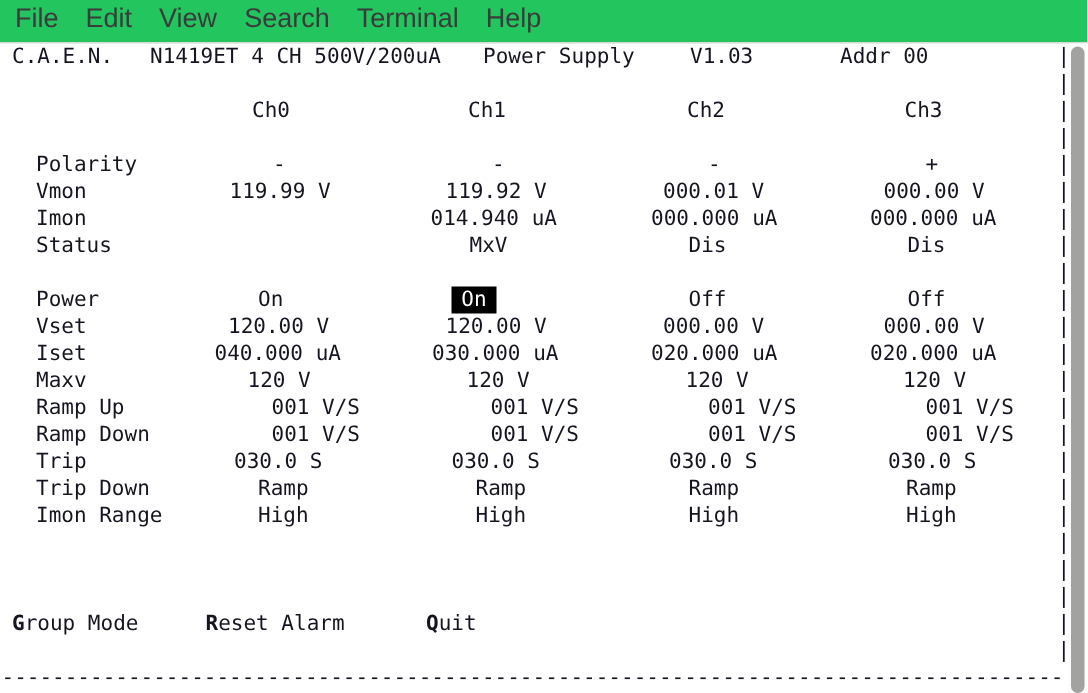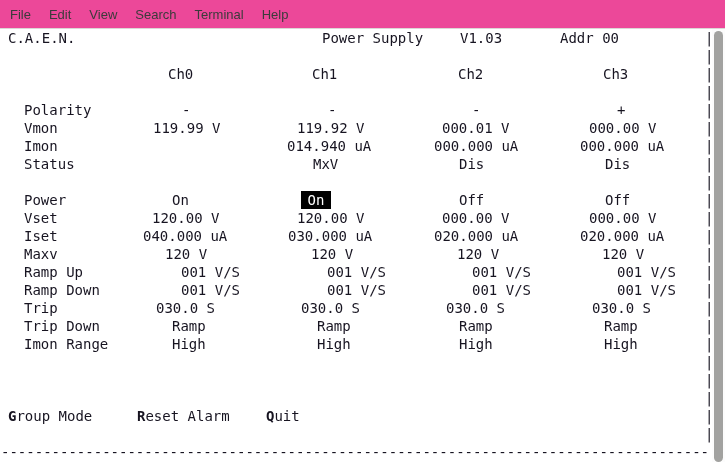--- a/index.html
+++ b/index.html
@@ -6,9 +6,9 @@
   .window{position:relative;width:725px;height:462px;background:#ffffff;overflow:hidden;
           font-family:"Liberation Sans",sans-serif;}
   
-  .menubar{position:absolute;top:0;left:0;right:0;height:28px;background:#ec4899;
-           border-bottom:1px solid #dbd8d5;display:flex;align-items:center;padding-left:1px;
-           color:#3b3b3b;font-size:13px;}
+  .menubar{position:absolute;top:0;left:0;right:0;height:28px;background:#22c55e;
+           border-bottom:1px solid #dbd8d5;display:flex;align-items:flex-end;padding-left:1px;
+           color:#3b3b3b;font-size:18px;}
   .menubar .item{padding:5px 9px;cursor:default;}
   
   .terminal{position:absolute;top:29px;left:0;right:0;bottom:0;background:#ffffff;

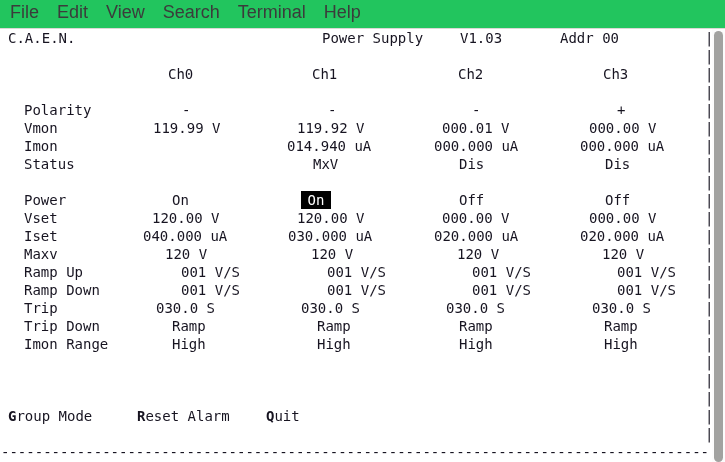--- a/index.html
+++ b/index.html
@@ -43,6 +43,7 @@
 
     <div class="line" style="top:0">
       <span class="cell" style="left:8px">C.A.E.N.</span>
+      <span class="cell" style="left:100px">N1419ET 4 CH 500V/200uA</span>
       <span class="cell" style="left:322px">Power Supply</span>
       <span class="cell" style="left:460px">V1.03</span>
       <span class="cell" style="left:560px">Addr 00</span>

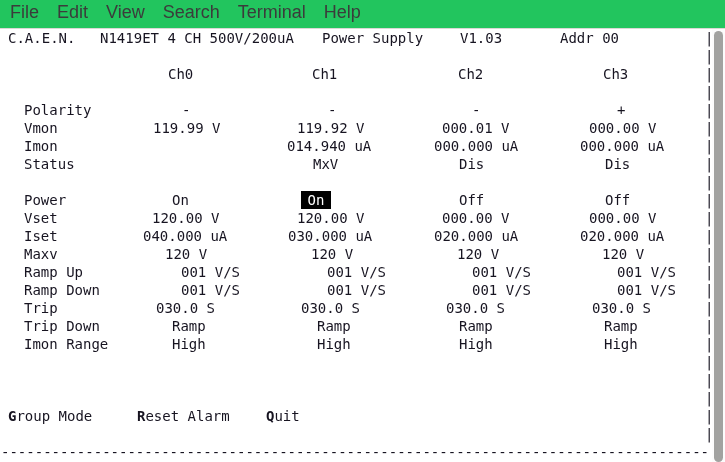--- a/index.html
+++ b/index.html
@@ -162,7 +162,7 @@
     <div class="line" style="top:378px">
       <span class="cell" style="left:8px"><span class="hot">G</span><span>roup Mode</span></span>
       <span class="cell" style="left:137px"><span class="hot">R</span><span>eset Alarm</span></span>
-      <span class="cell" style="left:266px"><span class="hot">Q</span><span>uit</span></span>
+      <span class="cell" style="left:284px"><span class="hot">Q</span><span>uit</span></span>
     </div>
 
     <div class="line" style="top:414px">

